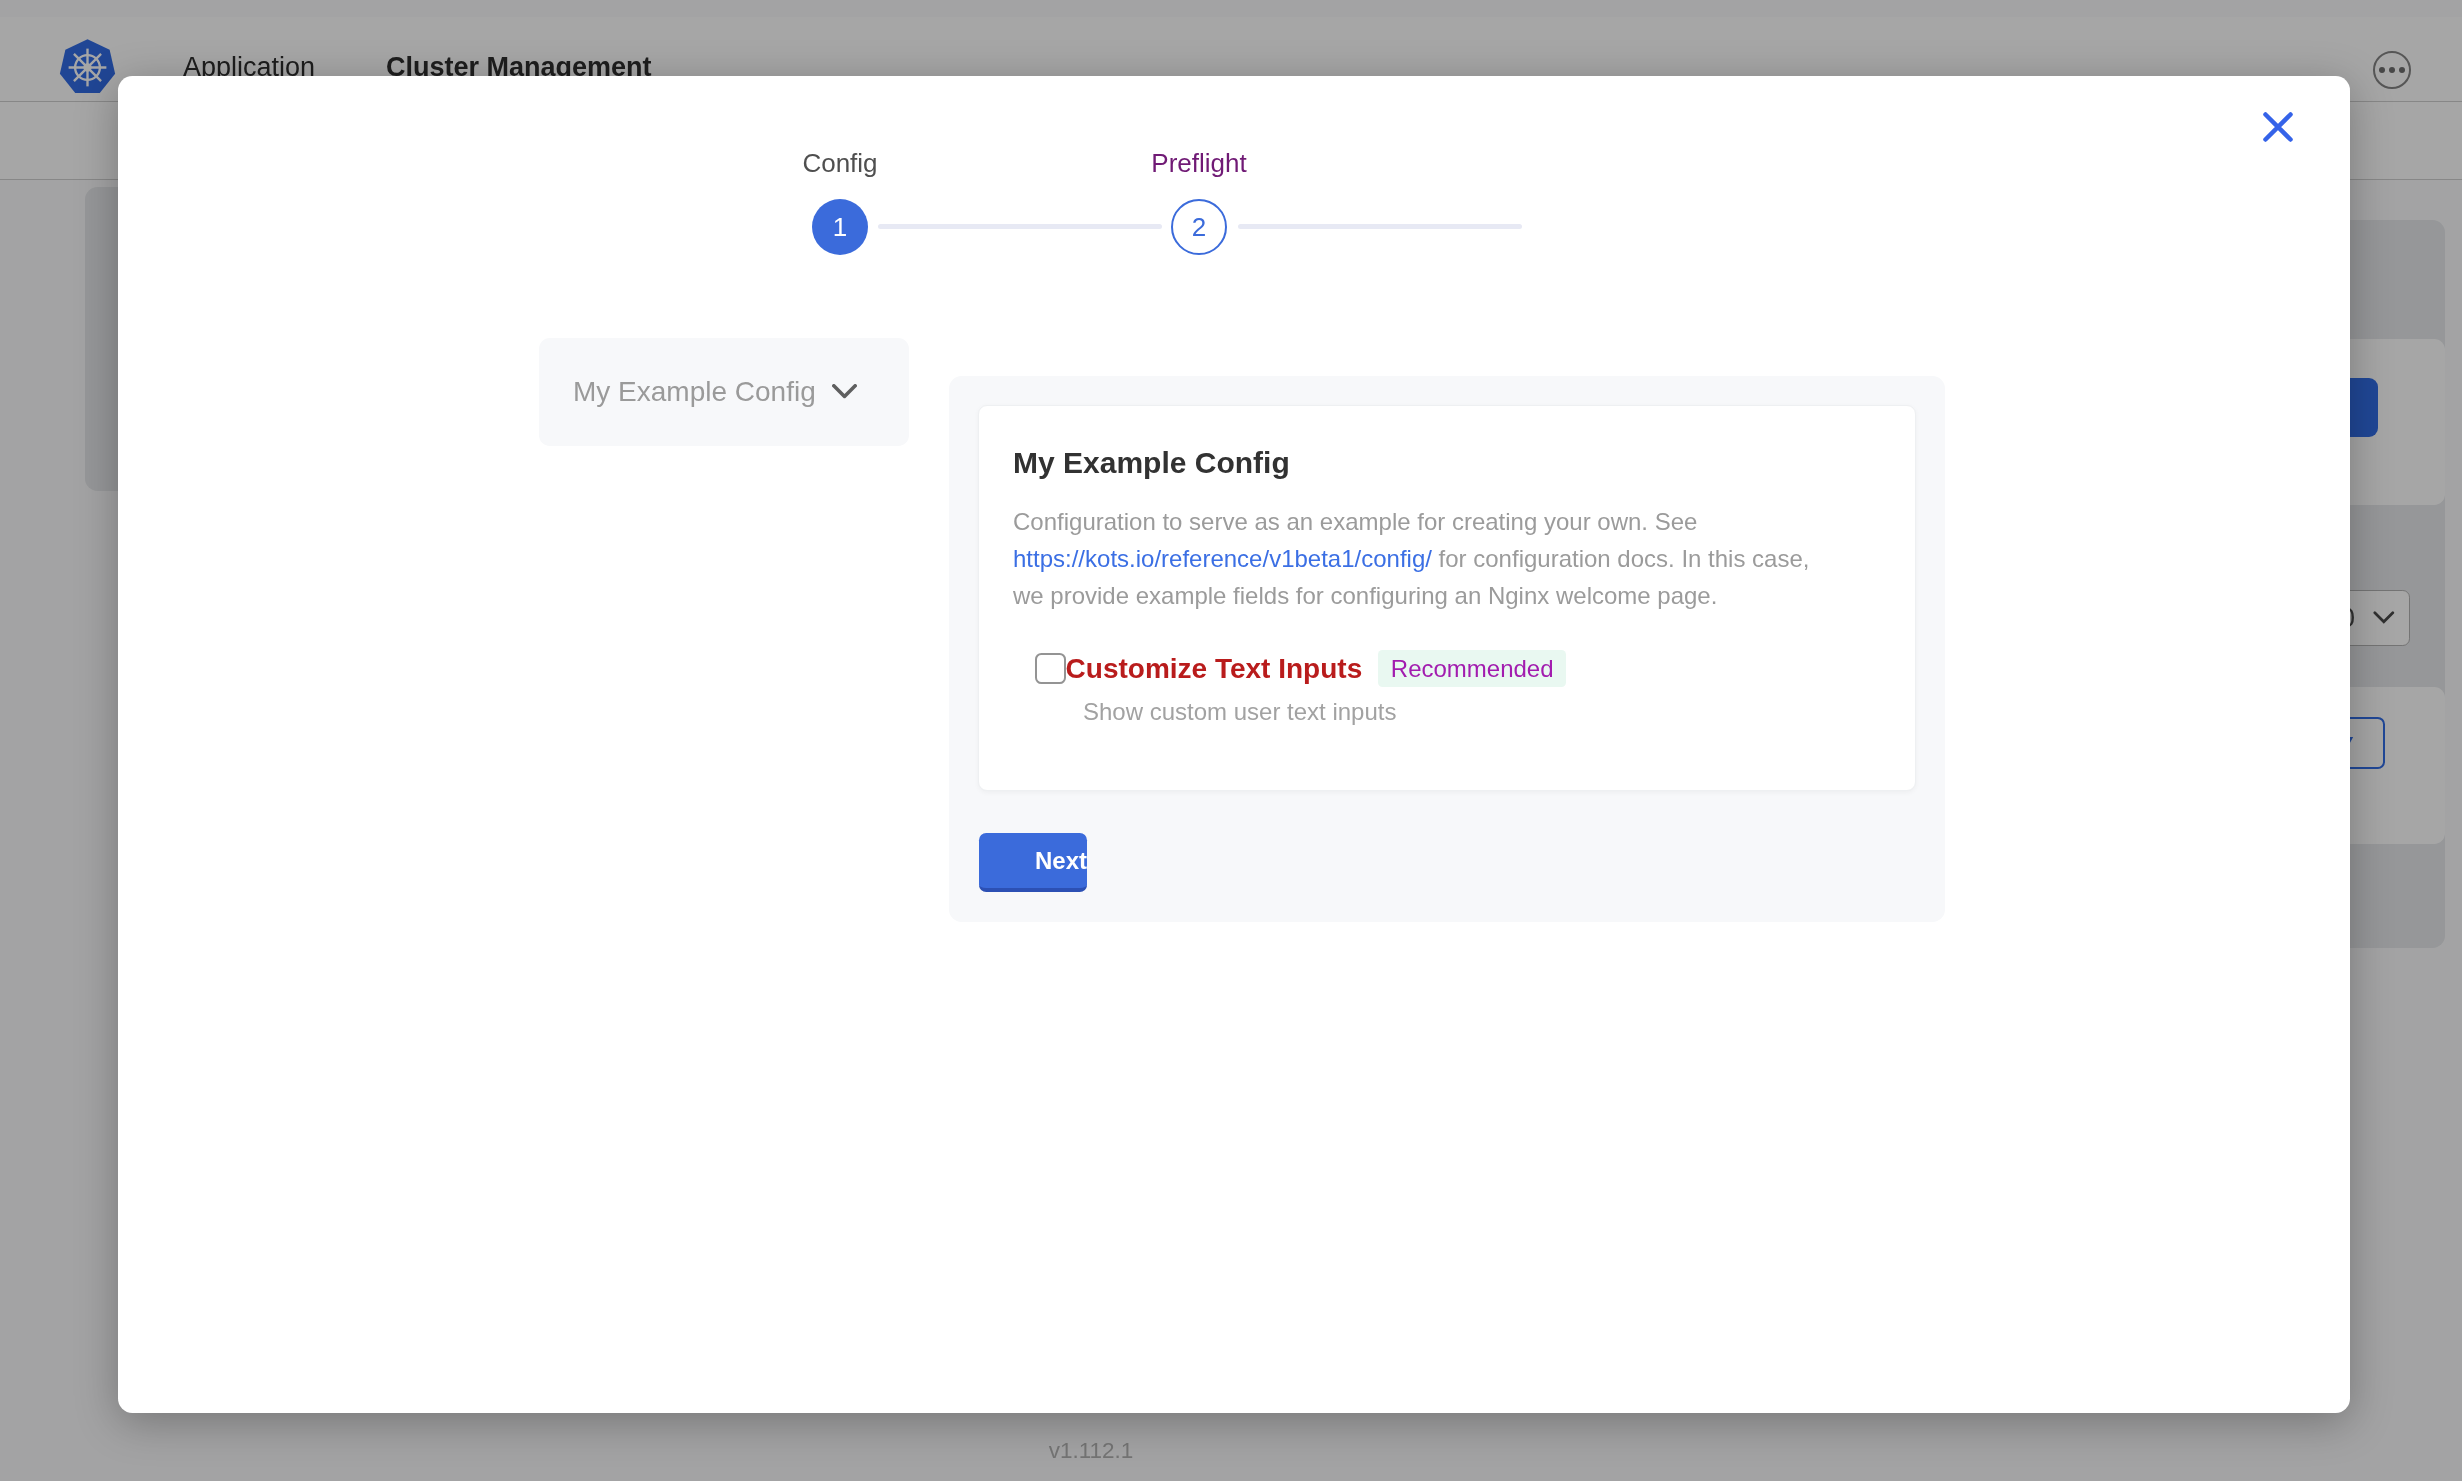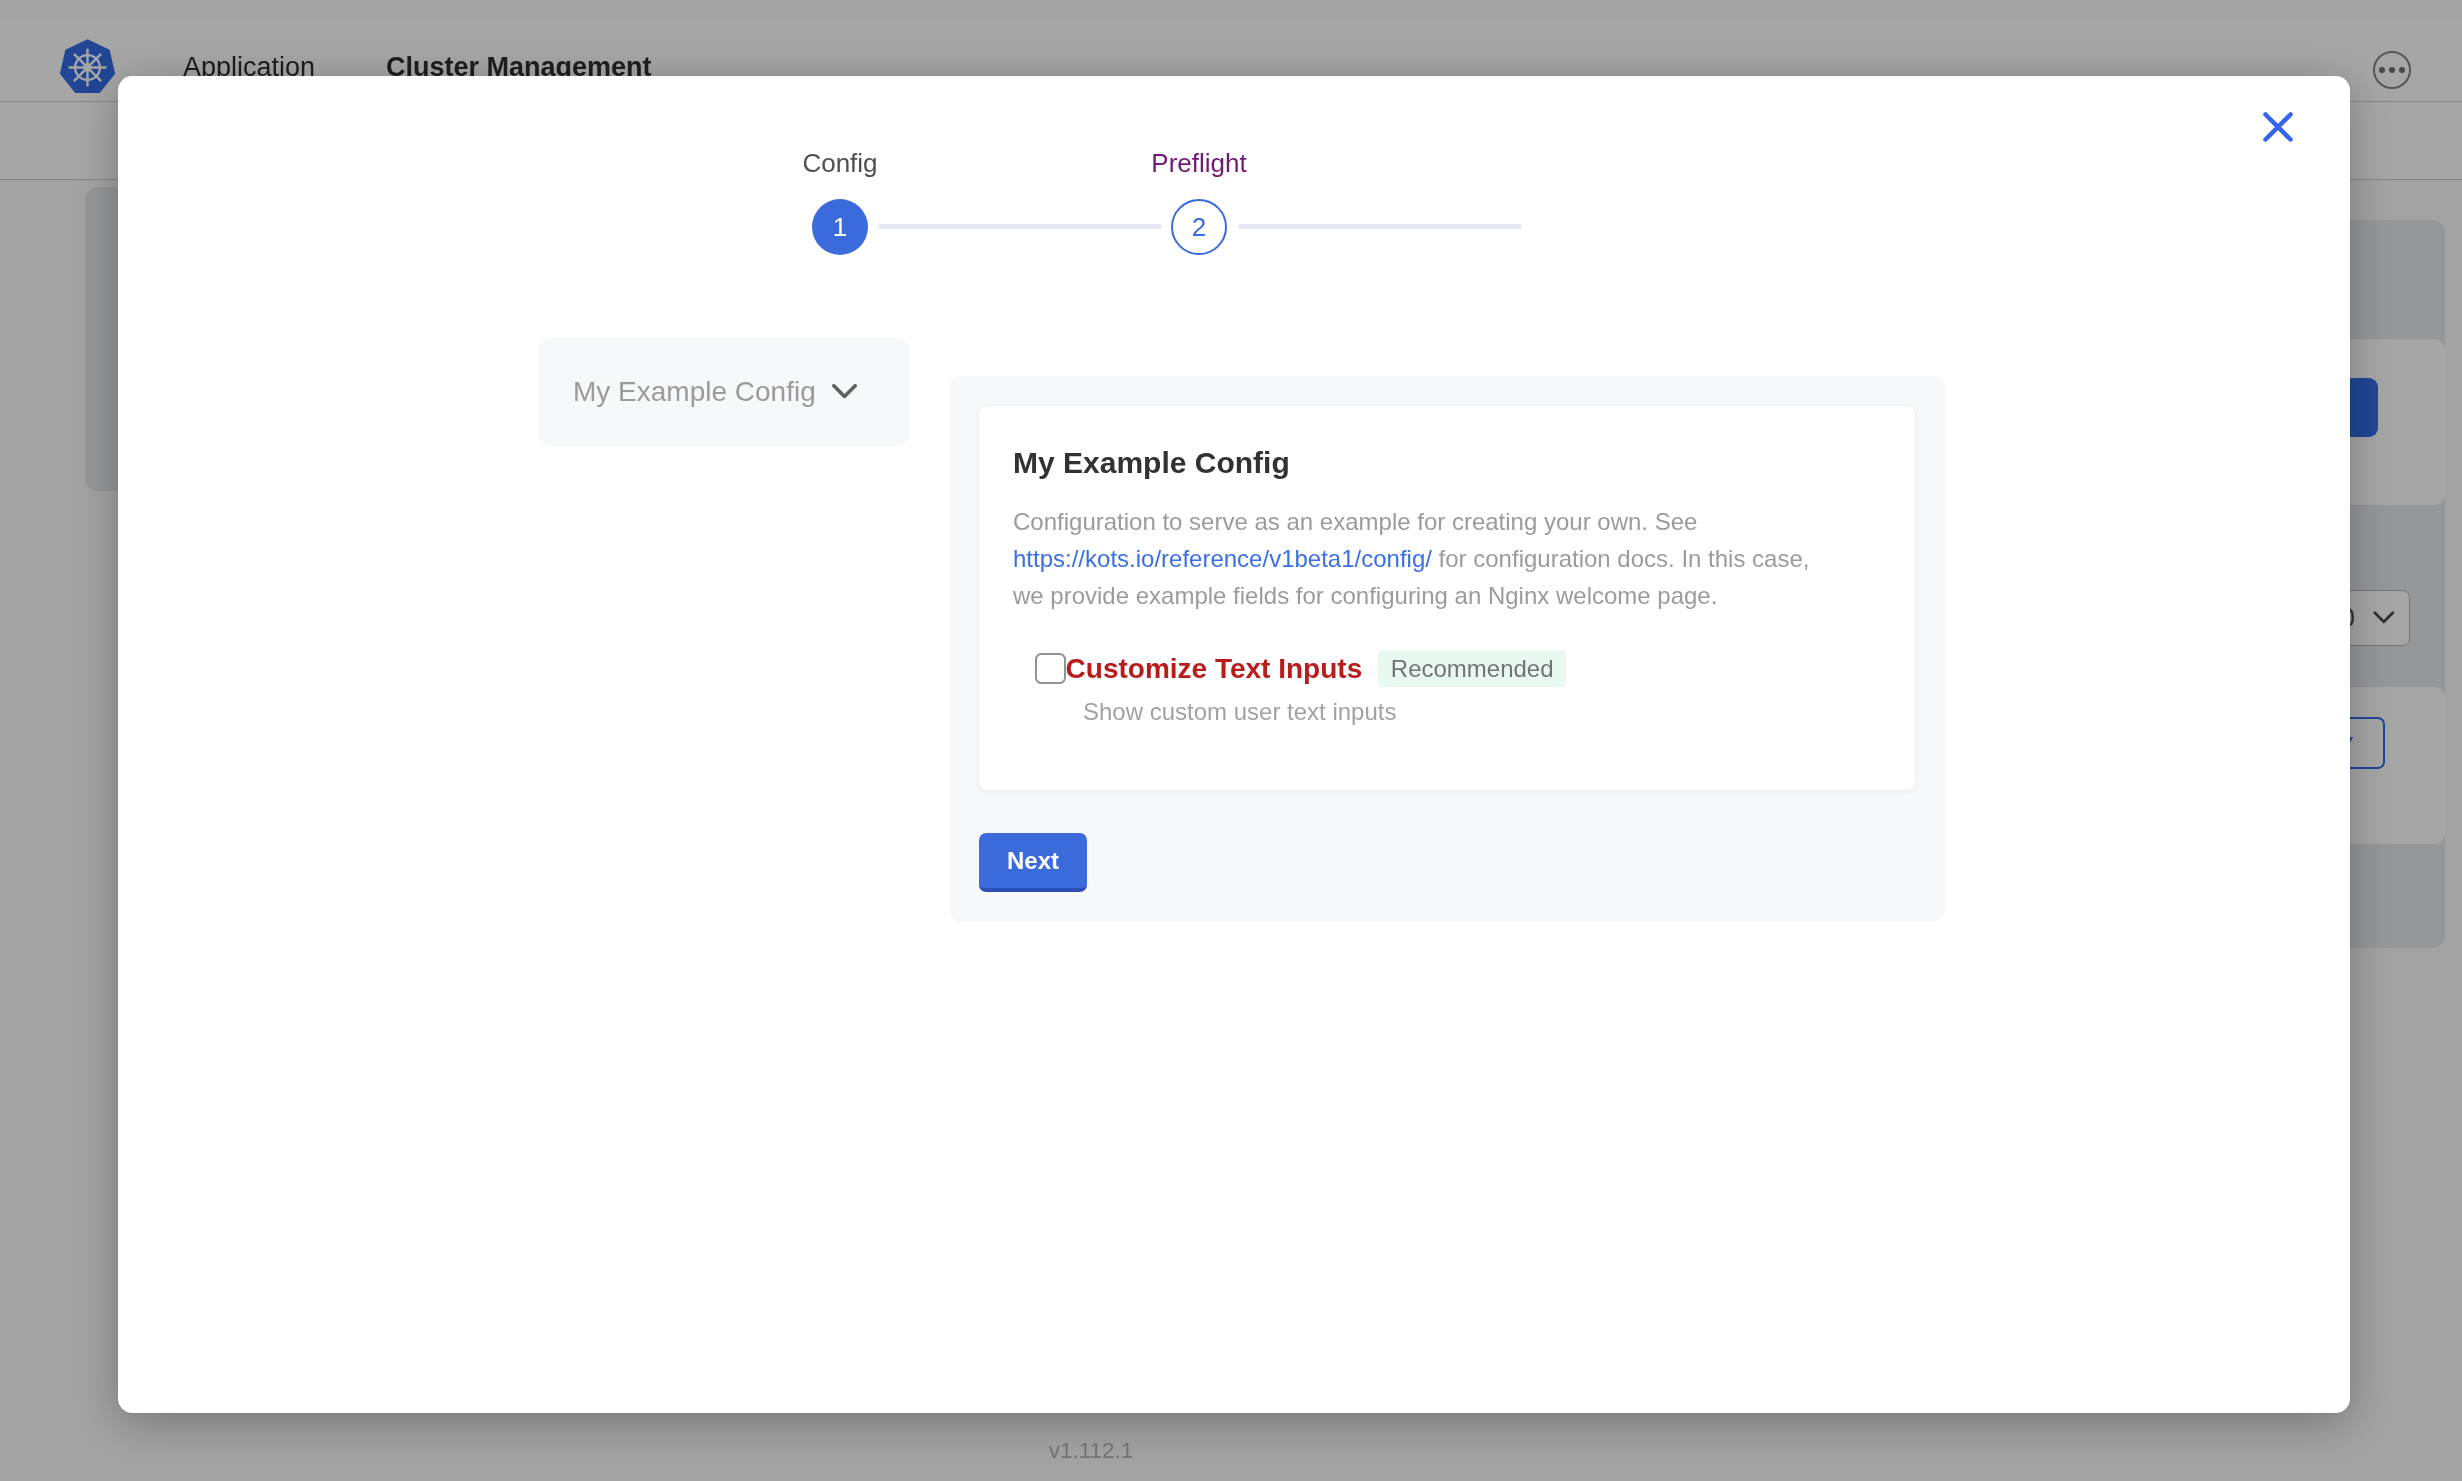--- a/index.html
+++ b/index.html
@@ -61,7 +61,7 @@
   .check-row { margin-top:36px; margin-left:21.6px; display:flex; align-items:center; }
   .check-row input[type=checkbox] { appearance:none; -webkit-appearance:none; width:31px; height:31px; border:2.7px solid #949494; border-radius:6.3px; background:#ffffff; cursor:pointer; flex:none; }
   .check-label { font-size:28px; font-weight:700; color:#b91c1c; }
-  .badge { margin-left:16px; font-size:24px; color:#737373; background:#e9f8f1; padding:4.5px 12.6px; border-radius:4.5px; }
+  .badge { margin-left:16px; font-size:24px; color:#a21caf; background:#e9f8f1; padding:4.5px 12.6px; border-radius:4.5px; }
   .check-help { margin-left:70px; margin-top:10.8px; font-size:24px; color:#a2a2a2; }
   .next-btn { position:absolute; left:30px; top:457px; width:108px; height:59px; background:#3b6bdb; border:none; border-bottom:4.5px solid #2c50b4; border-radius:7.2px; color:#ffffff; font-weight:700; font-size:24px; font-family:"Liberation Sans", sans-serif; cursor:pointer; }
 </style>

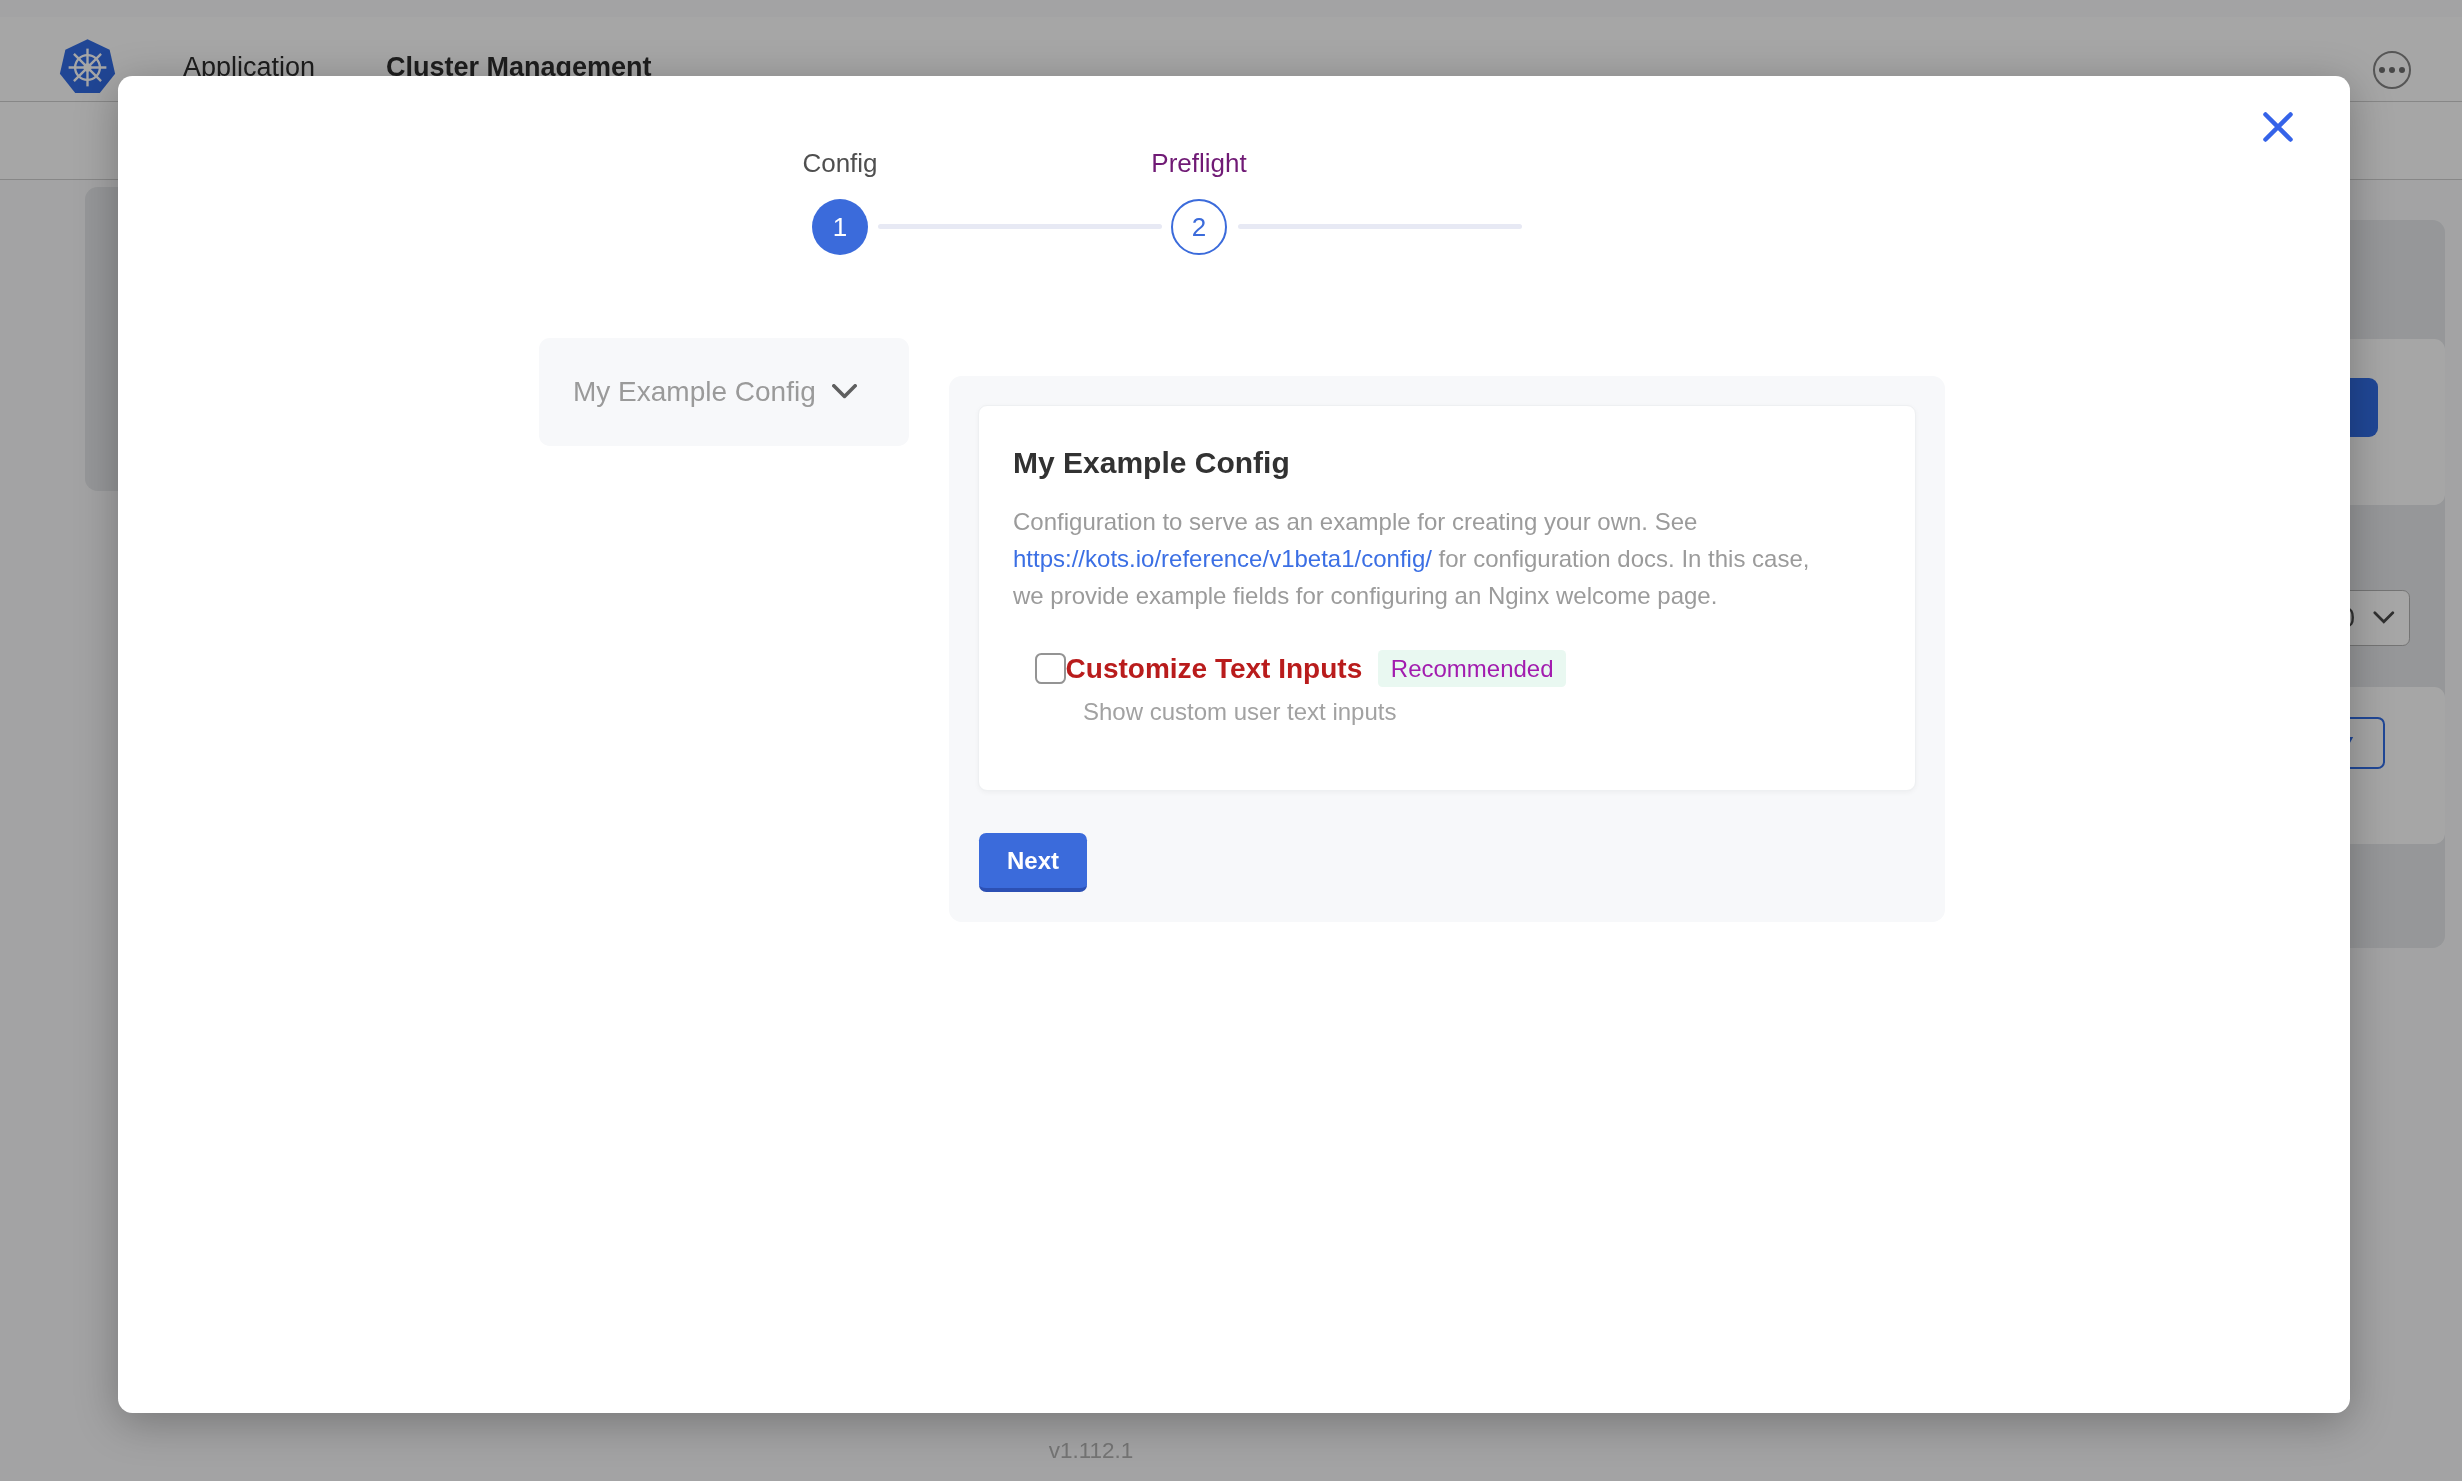--- a/index.html
+++ b/index.html
@@ -63,7 +63,7 @@
   .check-label { font-size:28px; font-weight:700; color:#b91c1c; }
   .badge { margin-left:16px; font-size:24px; color:#a21caf; background:#e9f8f1; padding:4.5px 12.6px; border-radius:4.5px; }
   .check-help { margin-left:70px; margin-top:10.8px; font-size:24px; color:#a2a2a2; }
-  .next-btn { position:absolute; left:30px; top:457px; width:108px; height:59px; background:#3b6bdb; border:none; border-bottom:4.5px solid #2c50b4; border-radius:7.2px; color:#ffffff; font-weight:700; font-size:24px; font-family:"Liberation Sans", sans-serif; cursor:pointer; }
+  .next-btn { position:absolute; left:30px; top:457px; width:108px; height:59px; background:#3b6bdb; border:none; border-bottom:4.5px solid #2c50b4; border-radius:7.2px; color:#ffffff; font-weight:700; font-size:24px; font-family:"Liberation Sans", sans-serif; cursor:pointer;text-align:right; }
 </style>
 </head>
 <body>

